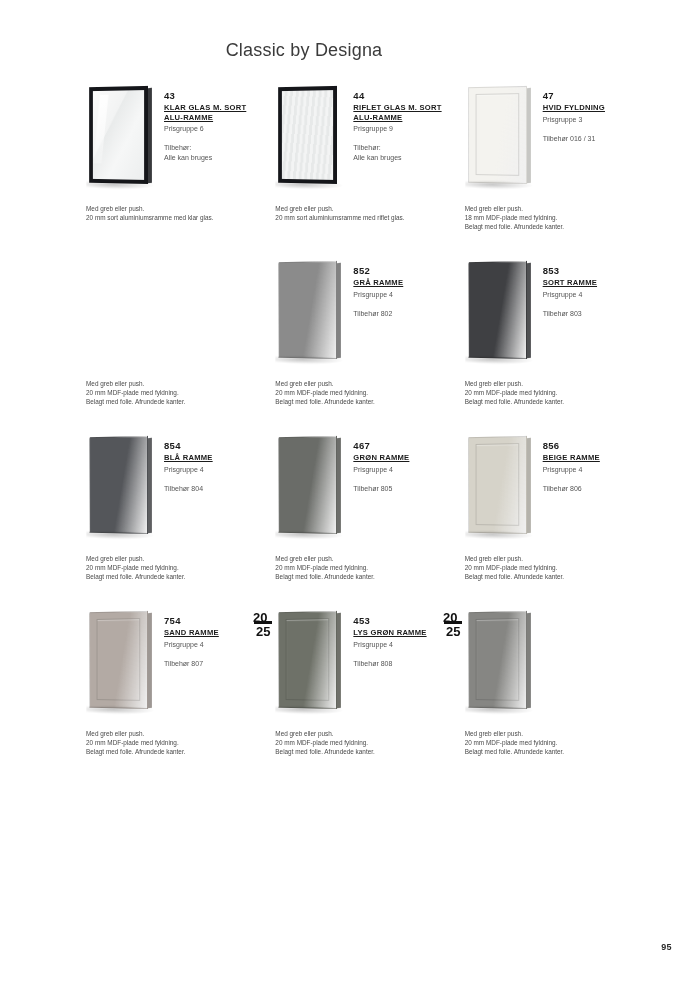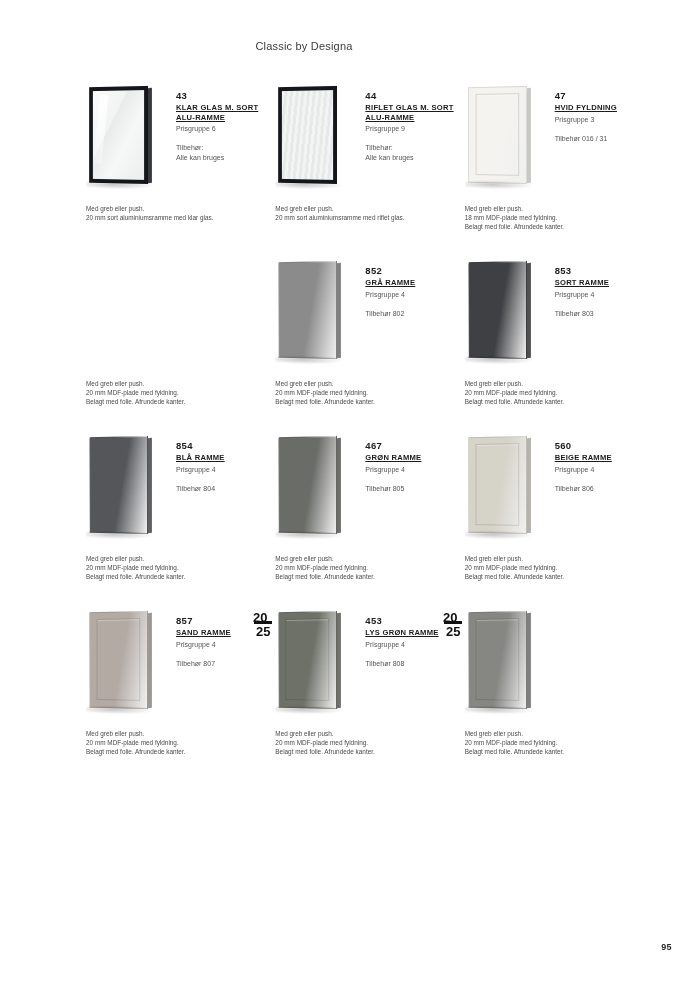--- a/index.html
+++ b/index.html
@@ -16,7 +16,7 @@
   .page-title{
     position:absolute;top:40px;left:0;width:608px;
     text-align:center;
-    font-size:11px;
+    font-size:18px;
     font-weight:400;
     letter-spacing:.2px;
     color:#3b3b3b;

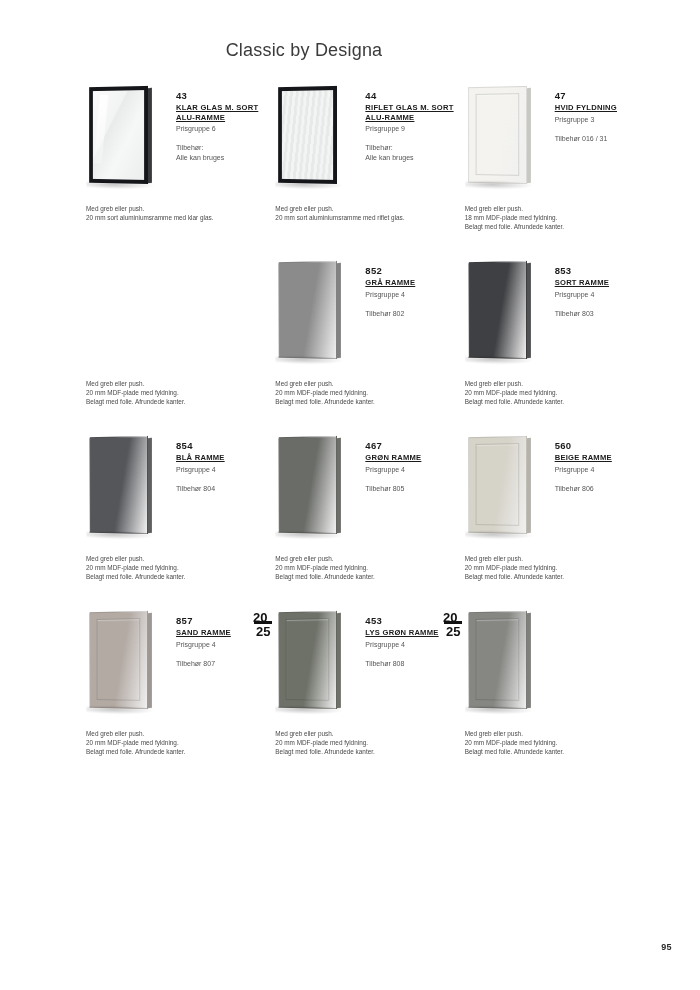--- a/index.html
+++ b/index.html
@@ -110,7 +110,6 @@
   .info{
     padding-top:8px;
     flex:1 1 auto;
-    margin-left:12px;
   }
   .pnum{
     font-size:9.5px;font-weight:700;letter-spacing:.3px;

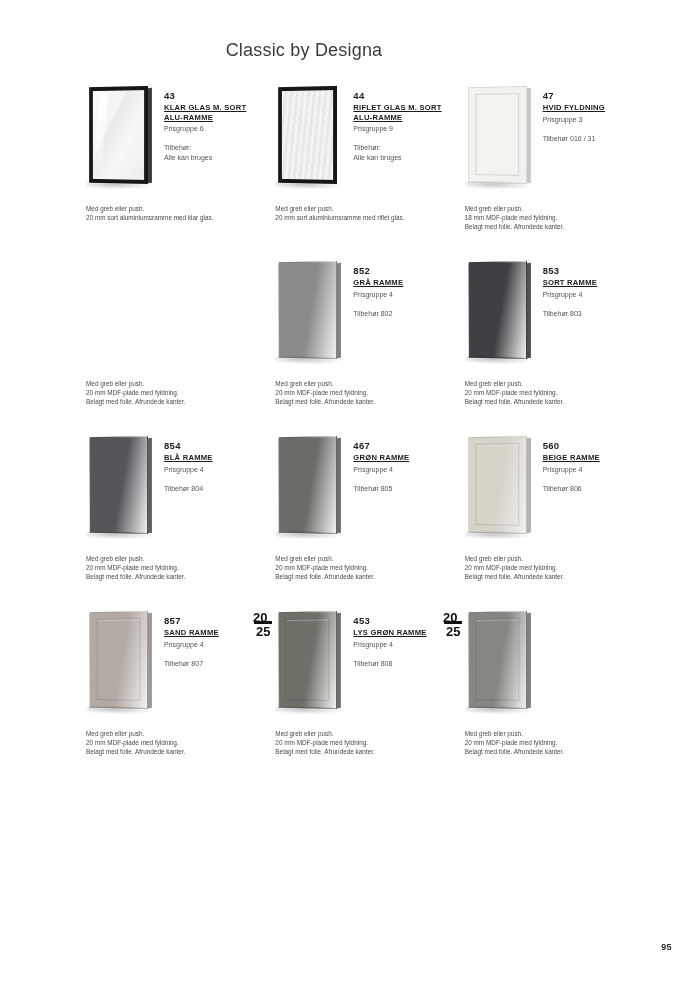--- a/index.html
+++ b/index.html
@@ -361,7 +361,7 @@
               </div>
             </div>
             <div class="info">
-              <div class="pnum">560</div>
+              <div class="pnum">856</div>
               <div class="pname">BEIGE RAMME</div>
               <div class="pprice">Prisgruppe 4</div>
               <div class="pacc">

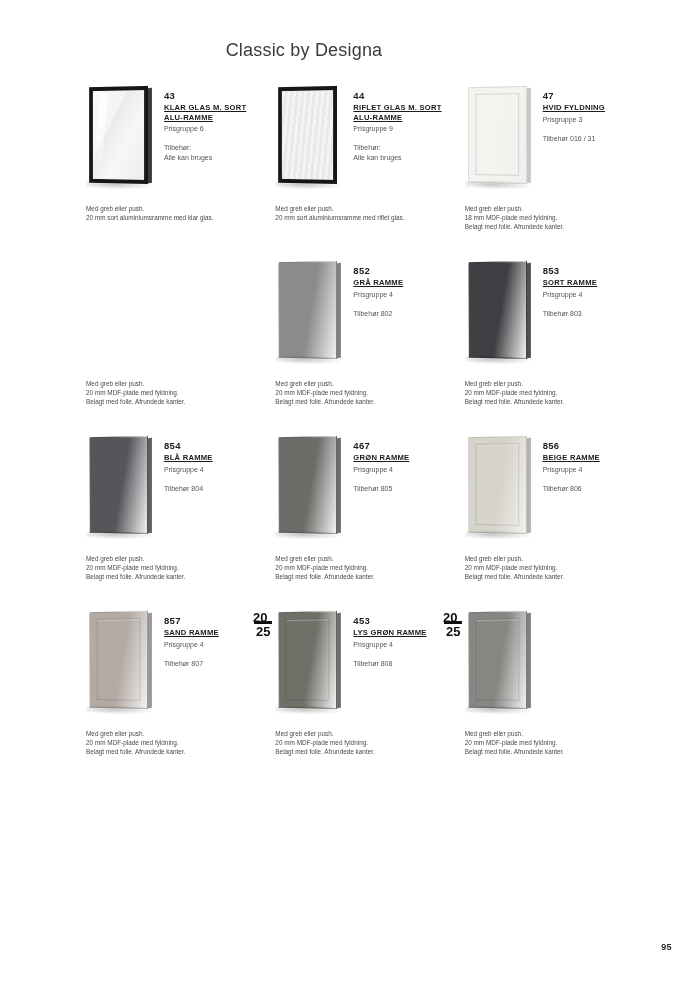--- a/index.html
+++ b/index.html
@@ -389,7 +389,7 @@
               </div>
             </div>
             <div class="info">
-              <div class="pnum">857</div>
+              <div class="pnum">754</div>
               <div class="pname">SAND RAMME</div>
               <div class="pprice">Prisgruppe 4</div>
               <div class="pacc">

